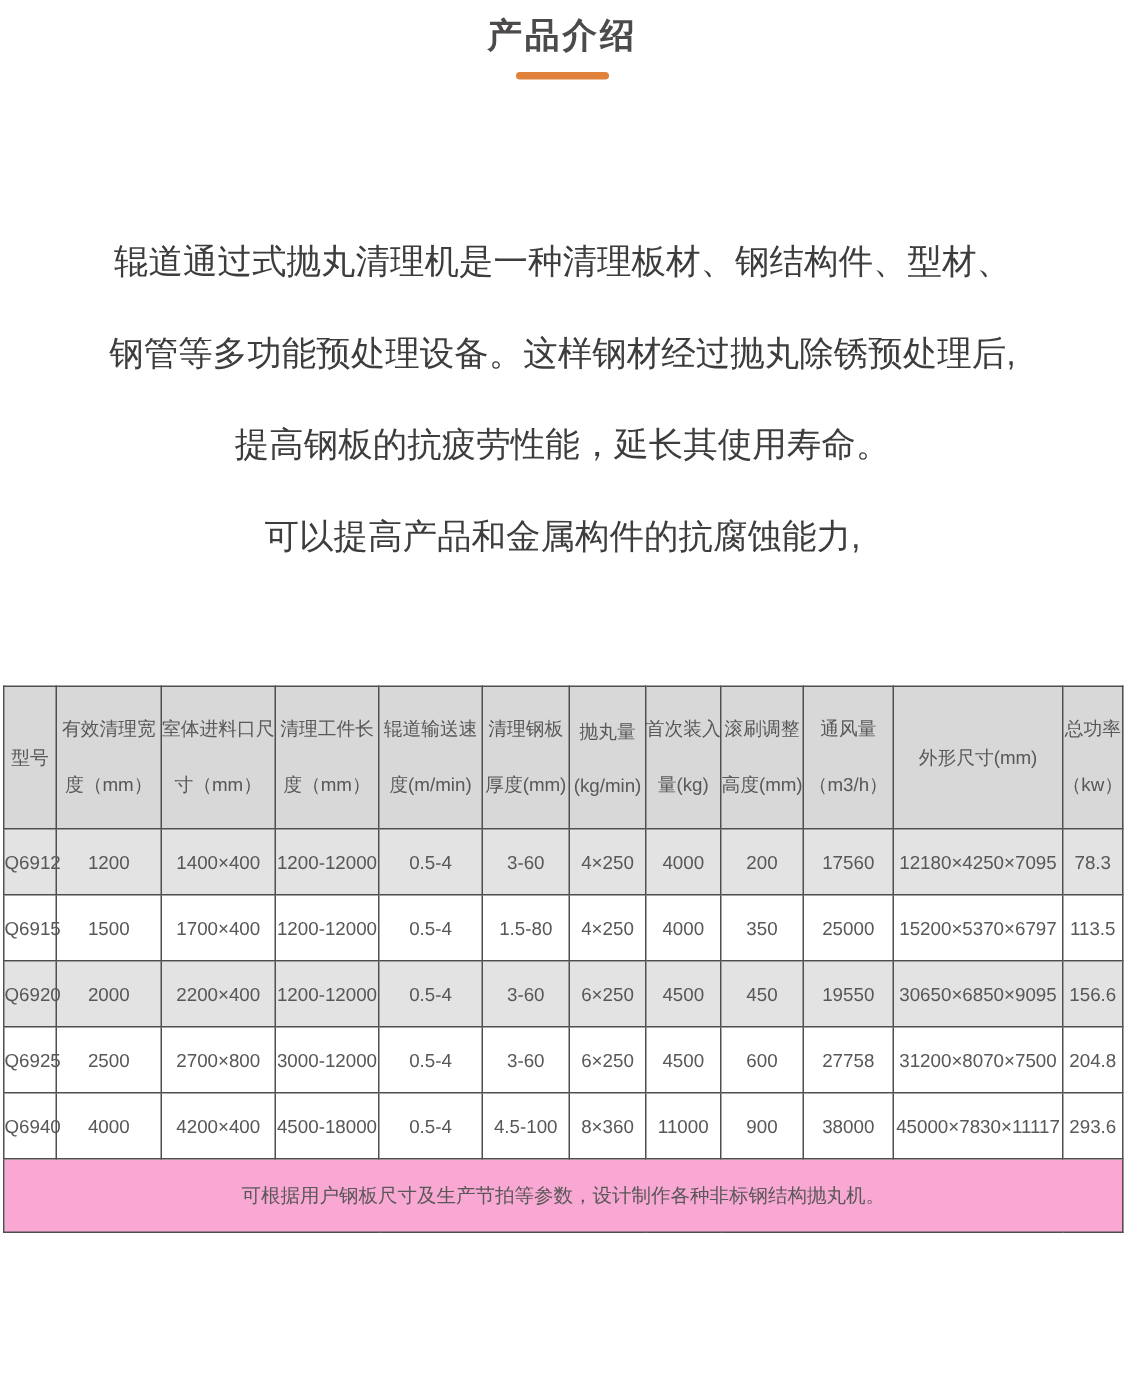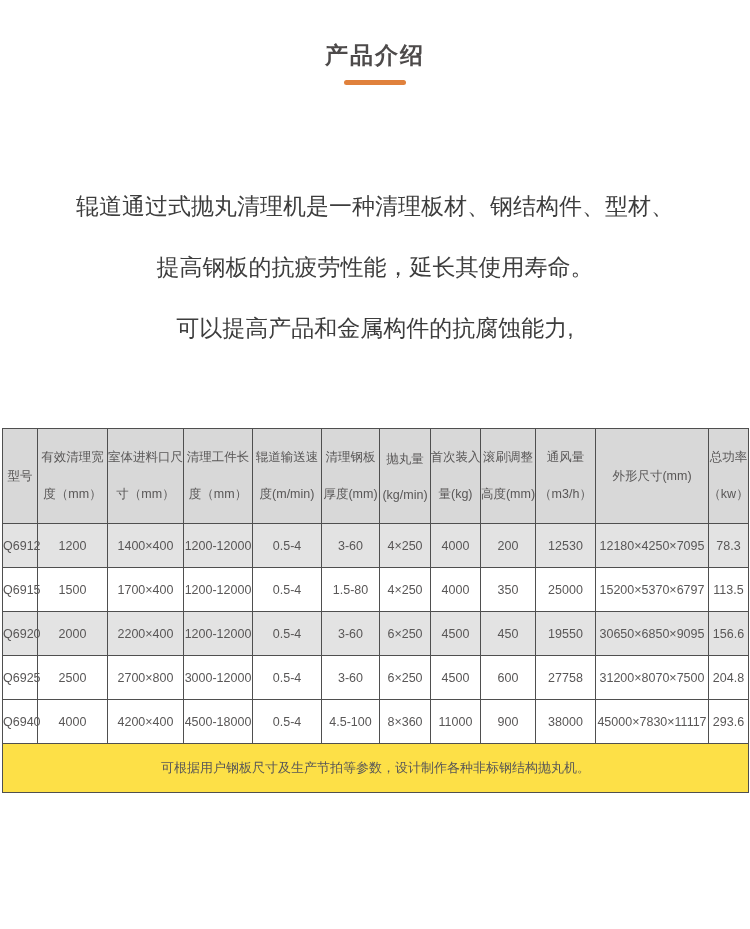--- a/index.html
+++ b/index.html
@@ -15,7 +15,7 @@
   }
   
   .title-wrap {
-    padding-top: 40px;
+    padding-top: 8px;
     text-align: center;
   }
   .page-title {

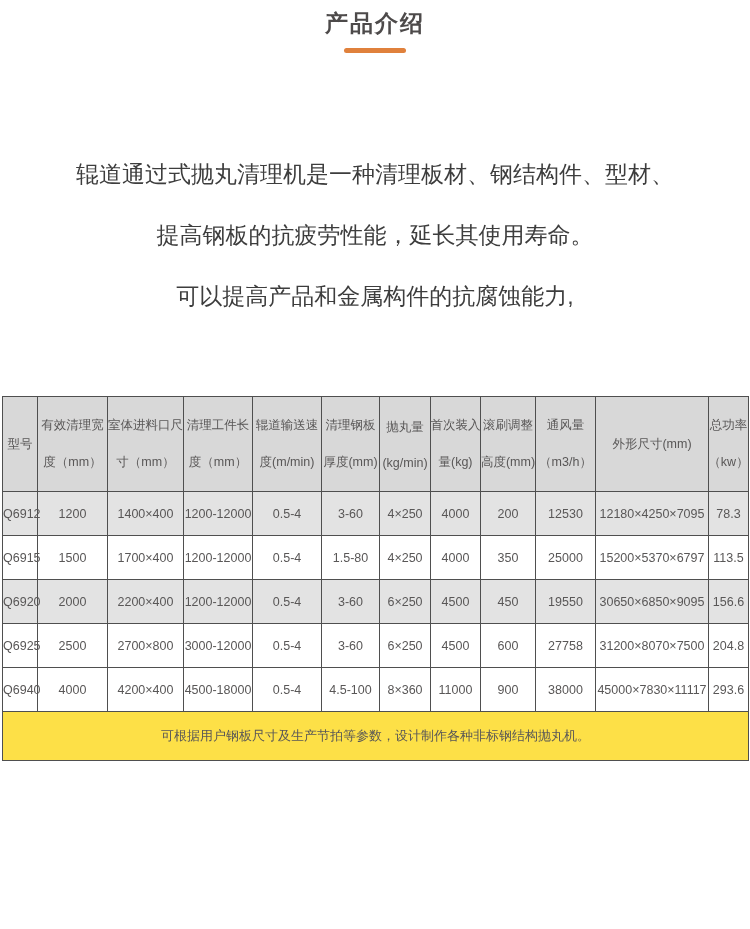--- a/index.html
+++ b/index.html
@@ -102,6 +102,7 @@
 
 <div class="intro">
   <div class="intro-line">辊道通过式抛丸清理机是一种清理板材、钢结构件、型材、</div>
+  <div class="intro-line">钢管等多功能预处理设备。这样钢材经过抛丸除锈预处理后,</div>
   <div class="intro-line">提高钢板的抗疲劳性能，延长其使用寿命。</div>
   <div class="intro-line">可以提高产品和金属构件的抗腐蚀能力,</div>
 </div>

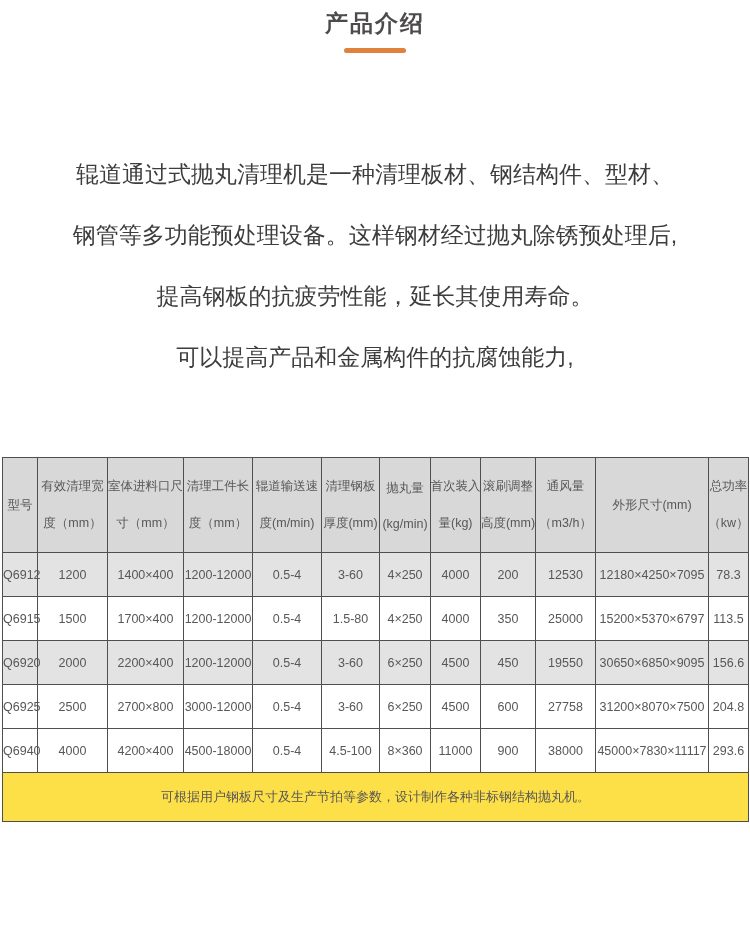--- a/index.html
+++ b/index.html
@@ -207,7 +207,7 @@
         <td>4×250</td>
         <td>4000</td>
         <td>200</td>
-        <td>12530</td>
+        <td>17560</td>
         <td>12180×4250×7095</td>
         <td>78.3</td>
       </tr>

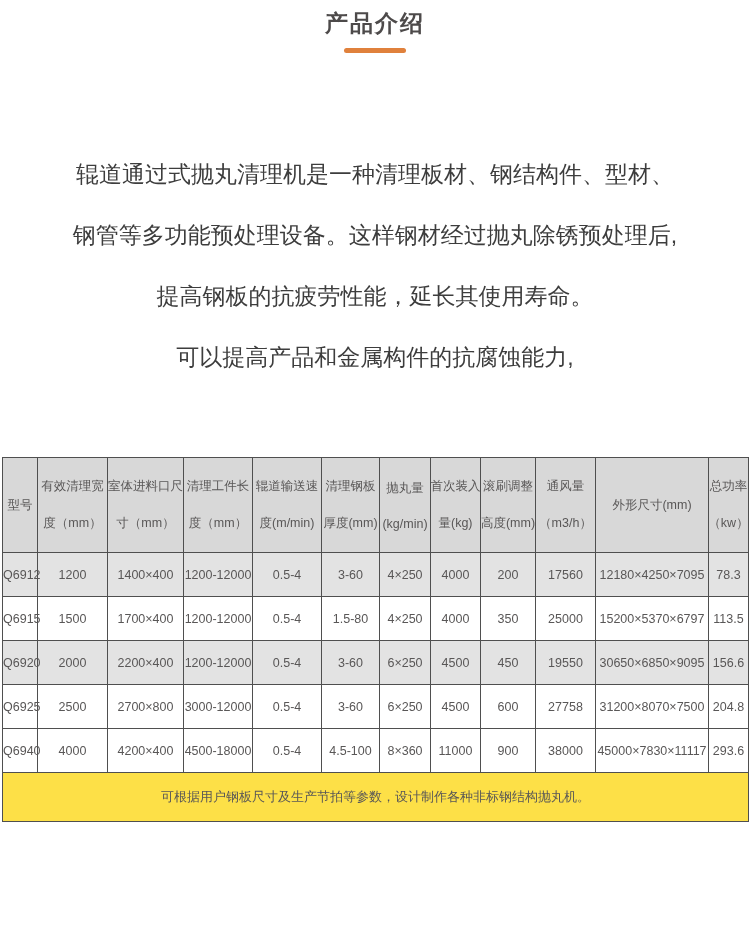--- a/index.html
+++ b/index.html
@@ -87,7 +87,7 @@
     margin-left: 24px;
   }
   .specs-table td.footer-cell {
-    background: #fde047;
+    background: #f9a8d4;
     height: 48px;
     font-size: 13px;
   }

